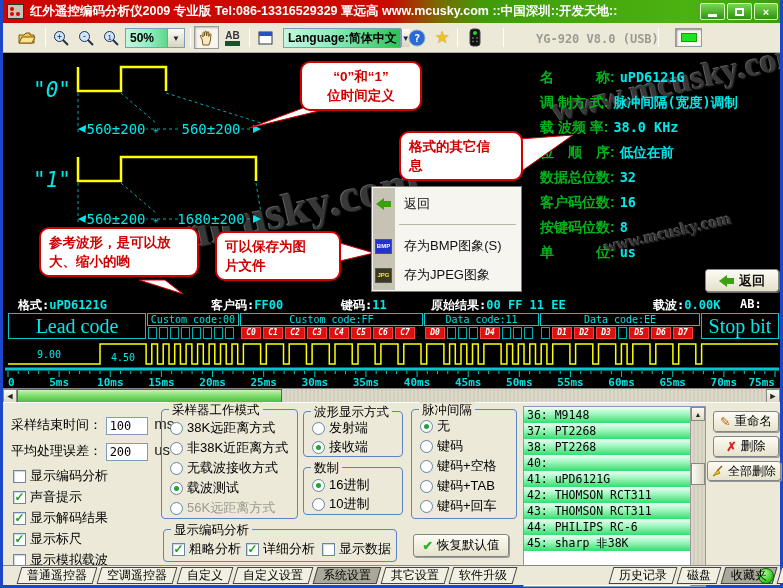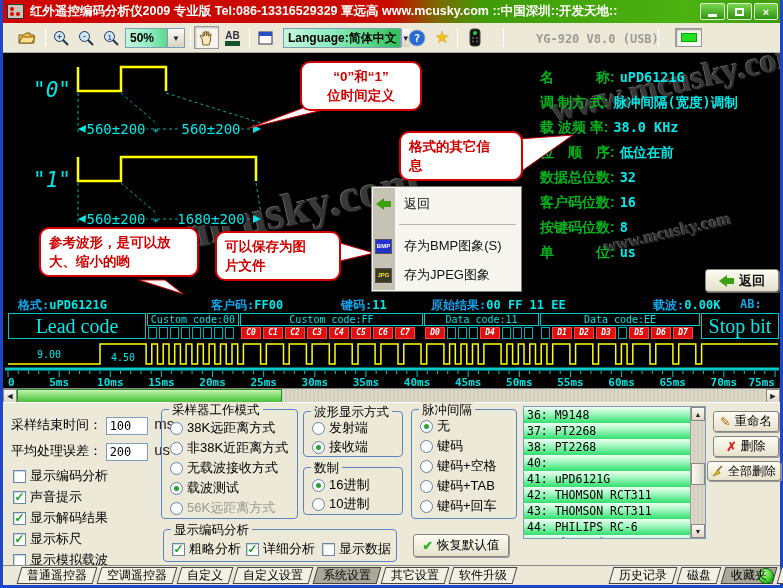--- a/index.html
+++ b/index.html
@@ -73,7 +73,7 @@
   
   .statusline { left:3px; top:295px; width:777px; height:17px; background:#000; font-family:"DejaVu Sans Mono",monospace; }
   .sitem { position:absolute; top:2px; font-size:12px; font-weight:bold; white-space:nowrap; }
-  .sitem .sl { color:#0ea5e9; } .sitem .sv { color:#00e8e8; }
+  .sitem .sl { color:#ffffff; } .sitem .sv { color:#00e8e8; }
 
   
   .decoderow { left:3px; top:312px; width:777px; height:28px; background:#000; }

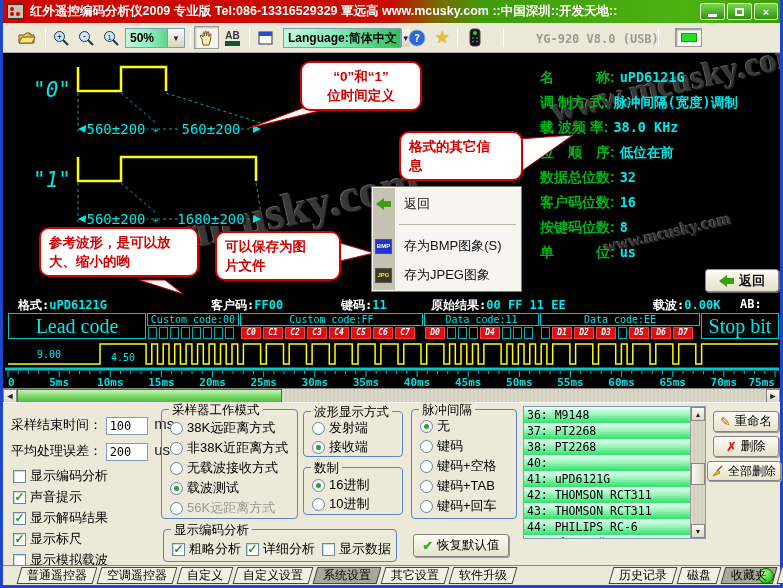--- a/index.html
+++ b/index.html
@@ -113,7 +113,7 @@
   .btn { background:linear-gradient(180deg,#fdfcf4,#e6e2cc); border:1px solid #858585; border-radius:3px;
     display:flex; align-items:center; justify-content:center; gap:4px; font-size:12.5px; color:#000; box-shadow:1px 1px 0 #999; }
 
-  .histlist { position:absolute; left:520px; top:3px; width:183px; height:133px; background:#fff; border:1px solid #7f9db9; overflow:hidden; }
+  .histlist { position:absolute; left:520px; top:3px; width:183px; height:181px; background:#fff; border:1px solid #7f9db9; overflow:hidden; }
   .hrow { height:16px; line-height:16px; font-family:"DejaVu Sans Mono",monospace; font-size:11.5px; color:#000; padding-left:3px;
     background:linear-gradient(180deg,#f0fff5,#9df6bc 45%,#2fe06d); white-space:nowrap; }
   .hrow.sel { background:linear-gradient(180deg,#e4e4fb,#aeaef0 45%,#8d8de0); }

